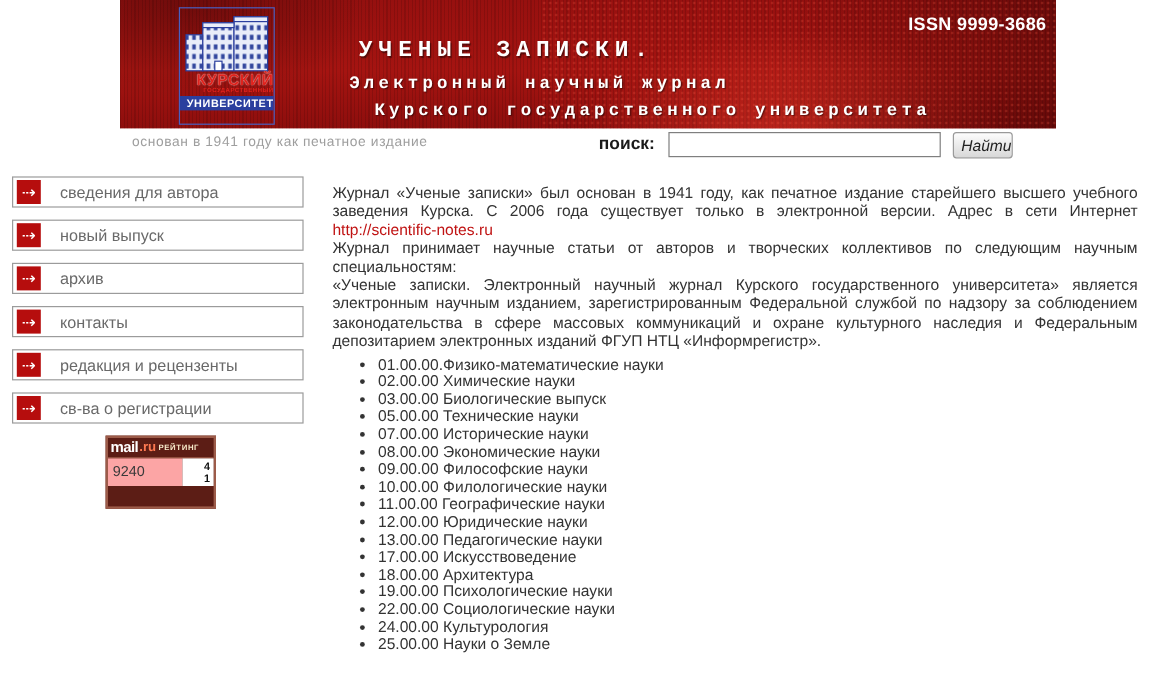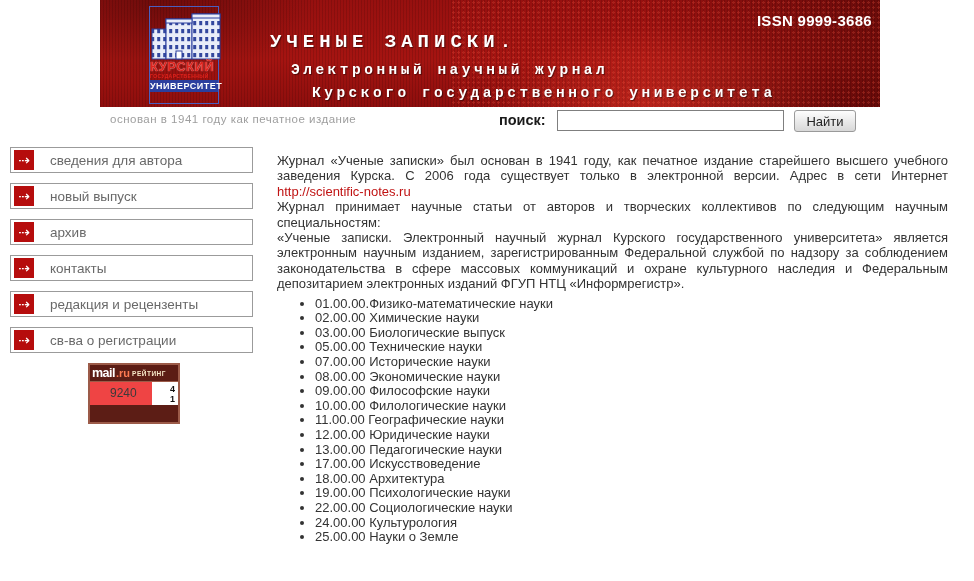--- a/index.html
+++ b/index.html
@@ -30,7 +30,7 @@
     position:absolute; color:#fff; font-family:"Liberation Mono", monospace;
     font-weight:bold; white-space:nowrap; text-shadow:1px 1px 1px rgba(0,0,0,.45); z-index:2;
   }
-  .band-title { left:170px; top:31px; font-size:19px; letter-spacing:5px; }
+  .band-title { left:170px; top:31px; font-size:19px; letter-spacing:5px;padding-left:29px; }
   .band-sub1  { left:191px; top:62px; font-size:14.5px; letter-spacing:3.5px; }
   .band-sub2  { left:212px; top:85px; font-size:14.5px; letter-spacing:3.5px; }
   .issn { position:absolute; right:8px; top:12px; color:#fff; font-size:15px; font-weight:bold; letter-spacing:.3px; z-index:2; }

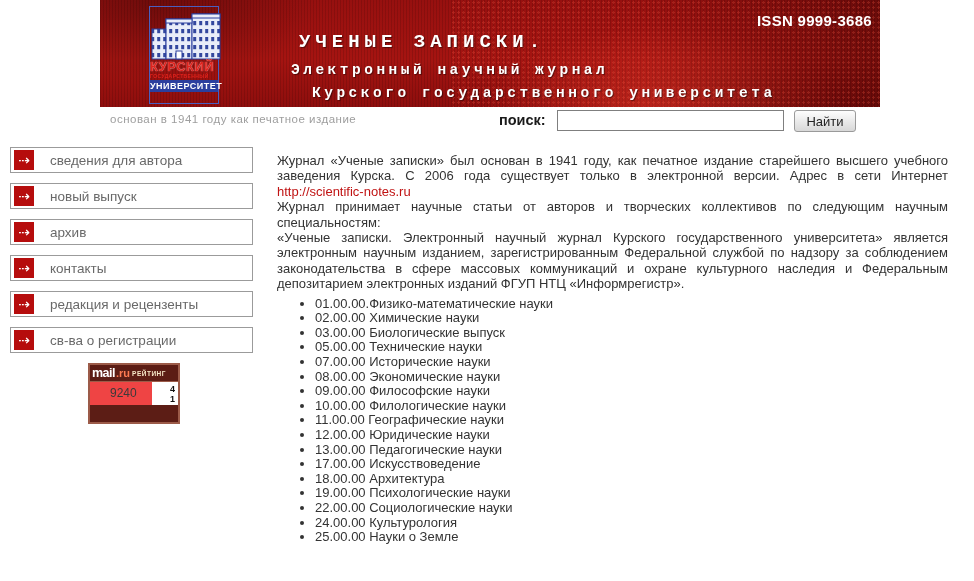--- a/index.html
+++ b/index.html
@@ -37,8 +37,8 @@
 
   
   .logo {
-    position:absolute; left:49px; top:6px; width:70px; height:98px;
-    border:1px solid #4a5fc0; z-index:3; text-align:left; cursor:pointer;
+    position:absolute; left:49px; top:6px; width:80px; height:98px;
+    border:1px solid #4a5fc0; z-index:3; text-align:right; cursor:pointer;
   }
   .logo svg { display:block; margin:4px auto 0; }
   .logo-l1 { font-size:13px; font-weight:bold; color:#e0231d; line-height:12px; letter-spacing:.5px;

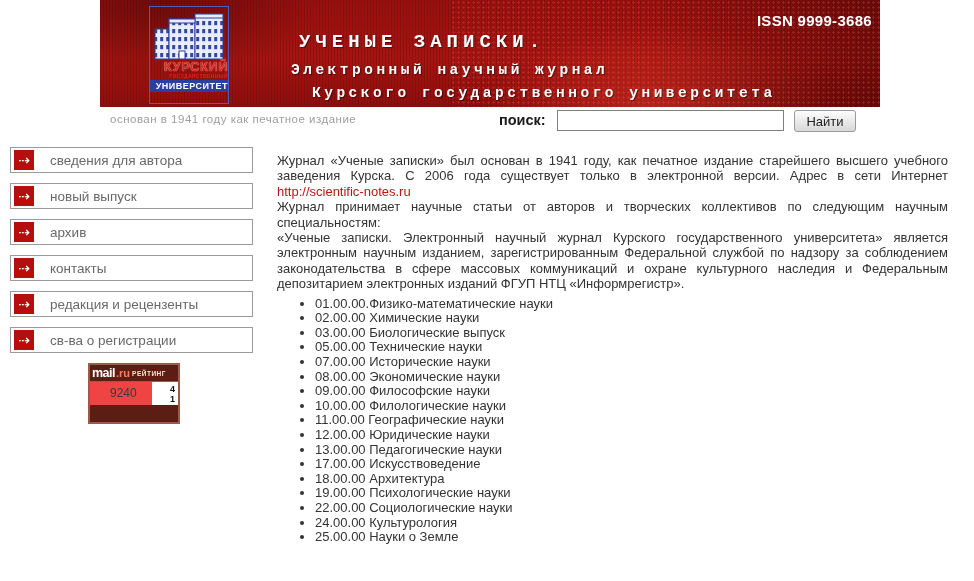--- a/index.html
+++ b/index.html
@@ -51,10 +51,10 @@
   .search-label { position:absolute; left:499px; top:112px; font-size:14.5px; font-weight:bold; color:#1a1a1a; }
   .search-input { position:absolute; left:557px; top:110px; width:227px; height:21px;
                   border:1px solid #7f7f7f; background:#fff; font-size:13px; padding:0 4px; }
-  .search-btn { position:absolute; left:794px; top:110px; width:62px; height:22px;
+  .search-btn { position:absolute; left:794px; top:110px; width:50px; height:22px;
                 font-size:13px; color:#222; font-family:"Liberation Sans", sans-serif;
                 background:linear-gradient(180deg,#fdfdfd,#d8d8d8);
-                border:1px solid #9a9a9a; border-radius:3px; cursor:pointer; }
+                border:1px solid #9a9a9a; border-radius:3px; cursor:pointer;font-style:italic; }
 
   
   .sidebar { position:absolute; left:10px; top:147px; width:243px; }

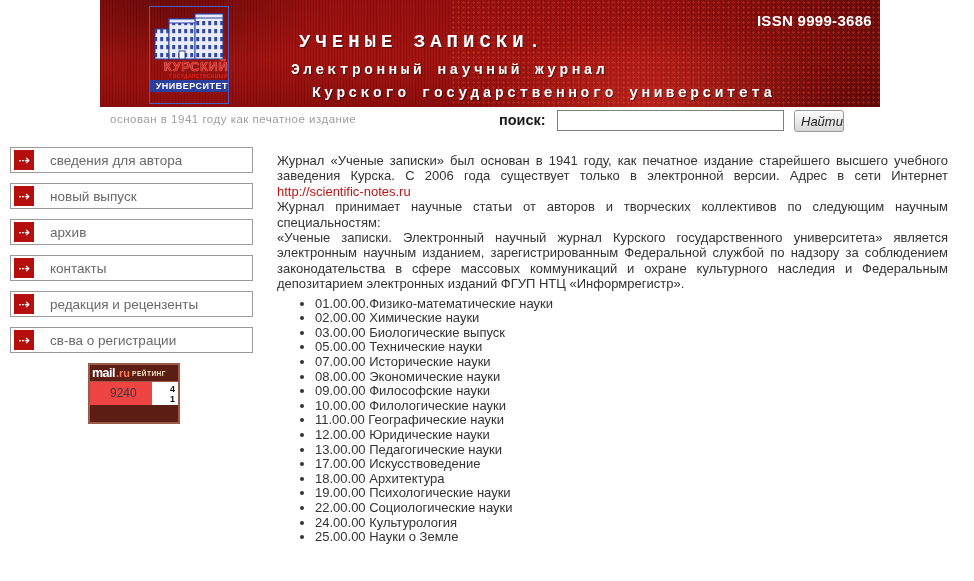--- a/index.html
+++ b/index.html
@@ -76,7 +76,7 @@
   .badge-ru { color:#ff7a52; font-weight:bold; font-size:11px; margin-left:1px; }
   .badge-rating { color:#f7e9c9; font-size:6.5px; letter-spacing:.5px; margin-left:2px; font-weight:bold; }
   .badge-bottom { height:24px; display:flex; border-top:1px solid #9c5b49; }
-  .badge-count { flex:1 1 auto; background:#ef4444; color:#3a3a3a; font-size:12px; padding:4px 0 0 20px; }
+  .badge-count { flex:1 1 auto; background:#fca5a5; color:#3a3a3a; font-size:12px; padding:4px 0 0 4px; }
   .badge-pos { width:26px; background:#fff; color:#111; font-size:9px; font-weight:bold;
                text-align:right; padding:2px 3px 0 0; line-height:10px; }
 

